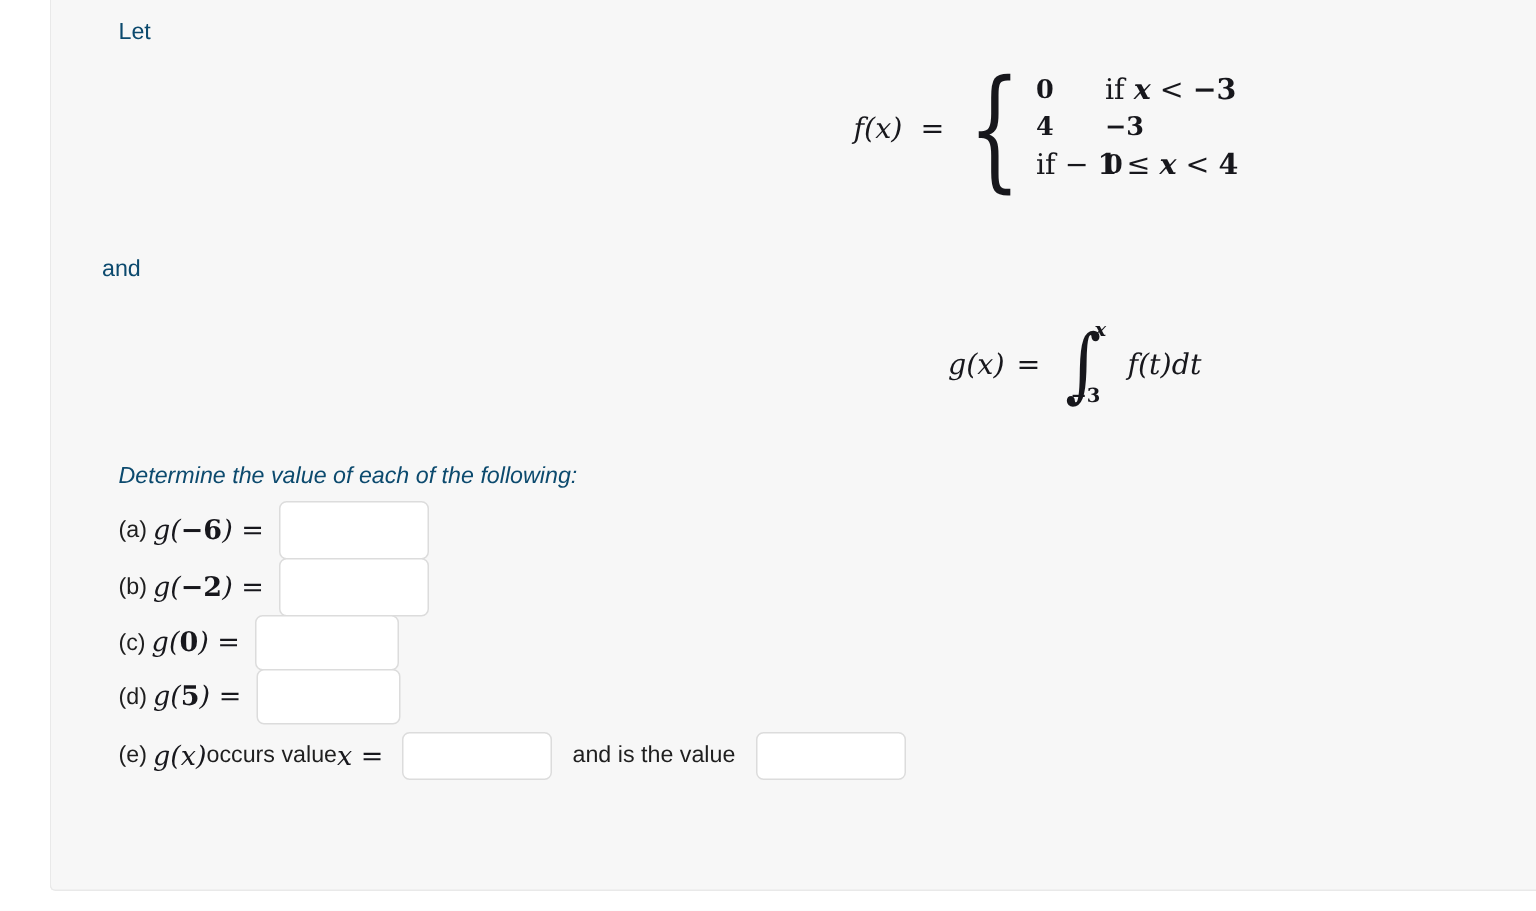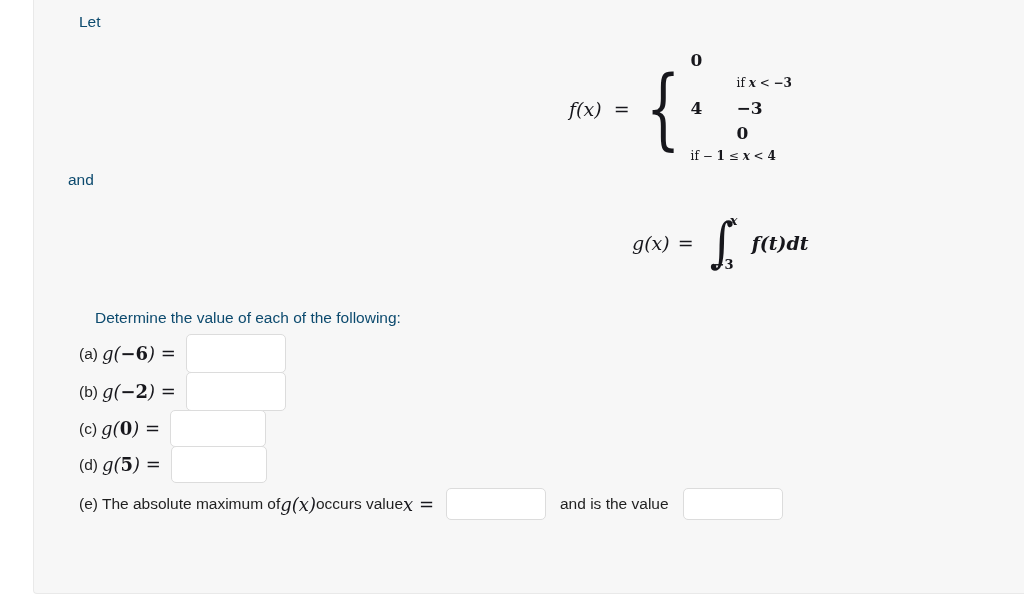--- a/index.html
+++ b/index.html
@@ -90,11 +90,10 @@
   }
   #cases .cond {
     font-family: "DejaVu Serif", "Liberation Serif", serif;
-    font-size: 12px;
+    font-size: 19px;
     color: #17171c;
     line-height: 23px;
     white-space: nowrap;
-    margin-top: 23px;
   }
   #cases .cond .kw { font-style: normal; }
   #cases .cond .var { font-style: italic; font-weight: bold; }

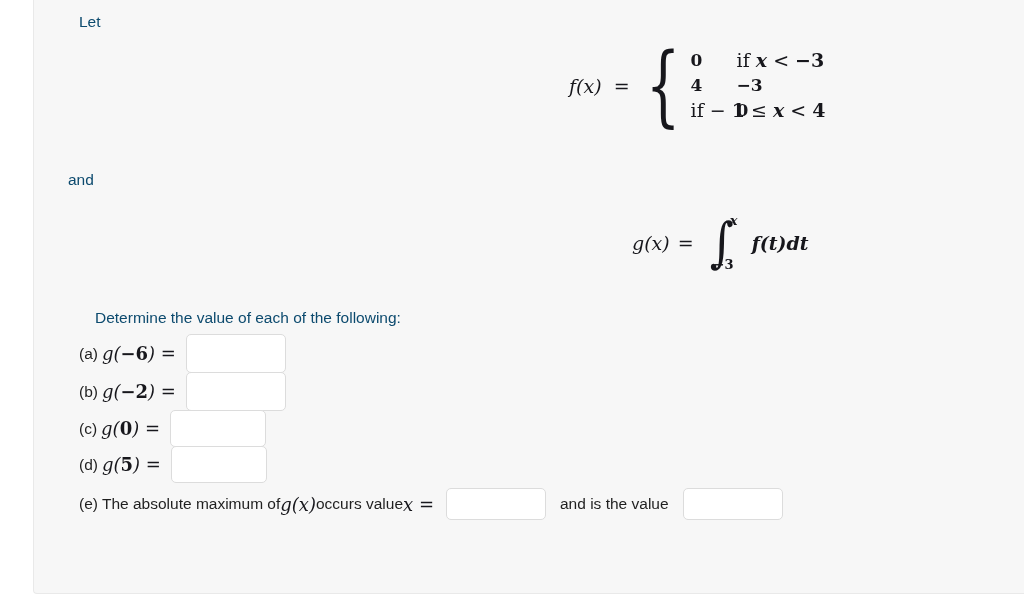--- a/index.html
+++ b/index.html
@@ -154,7 +154,6 @@
     font-style: italic;
     font-size: 19px;
     margin-left: 4px;
-    font-weight: bold;
   }
 
   

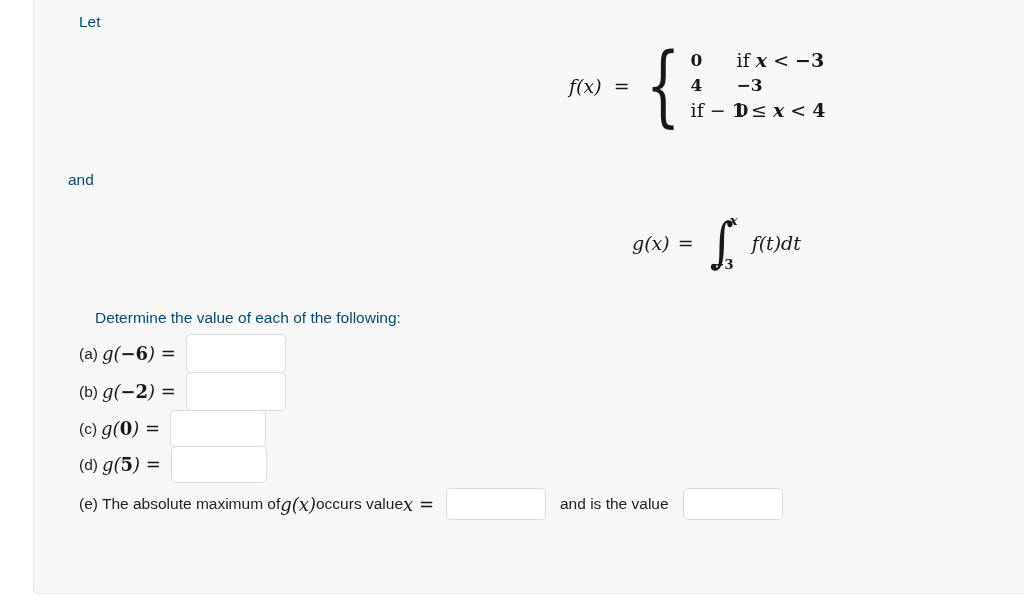--- a/index.html
+++ b/index.html
@@ -45,7 +45,7 @@
 
   #let-line  { left: 45px; top: 27px; }
   #and-line  { left: 34px; top: 185px; }
-  #determine-line { left: 61px; top: 323px; }
+  #determine-line { left: 45px; top: 323px; font-style: italic; }
   #hint-line { left: 45px; top: 551px; font-size: 15.5px; }
 
   

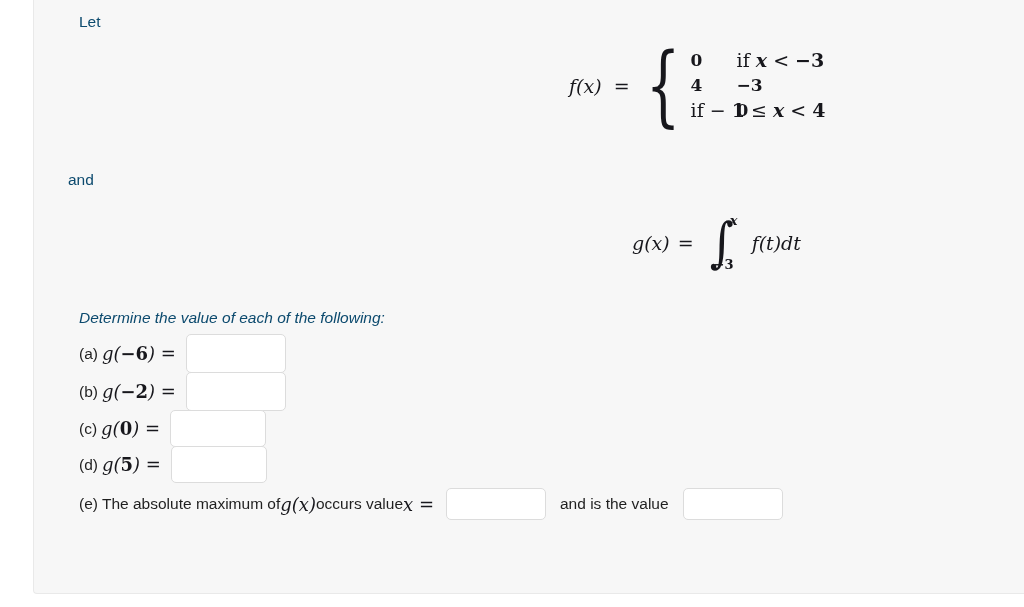--- a/index.html
+++ b/index.html
@@ -303,7 +303,6 @@
   <div class="ans-row" id="row-e">
     <span class="prefix-plain">(e)</span>
     <span class="sp"></span>
-    <span class="prefix-plain">The absolute maximum of </span>
     <span class="ans-label-math">g(x)</span>
     <span class="prefix-plain"> occurs value </span>
     <span class="ans-label-math">

